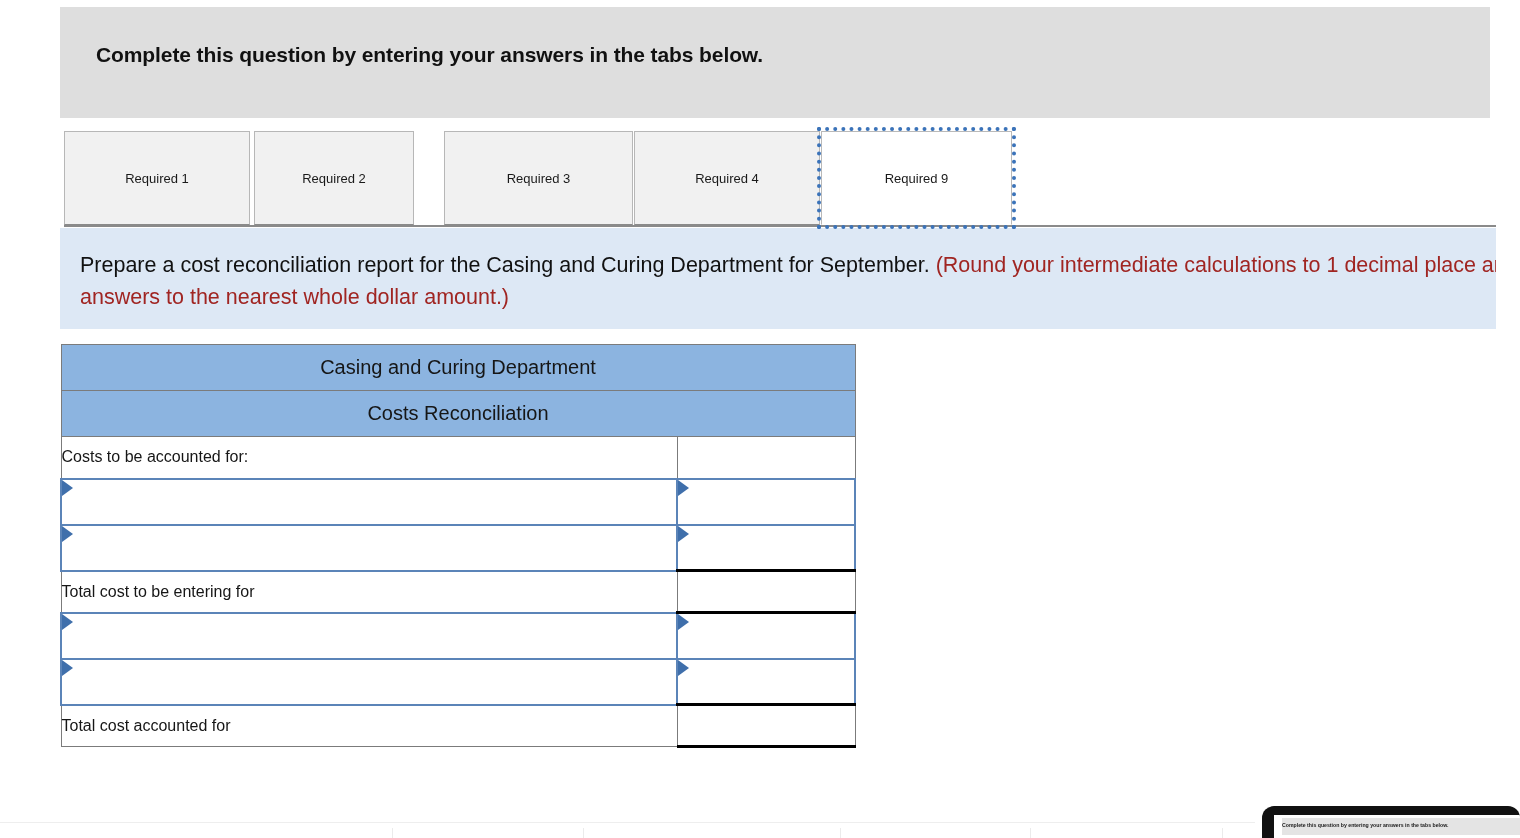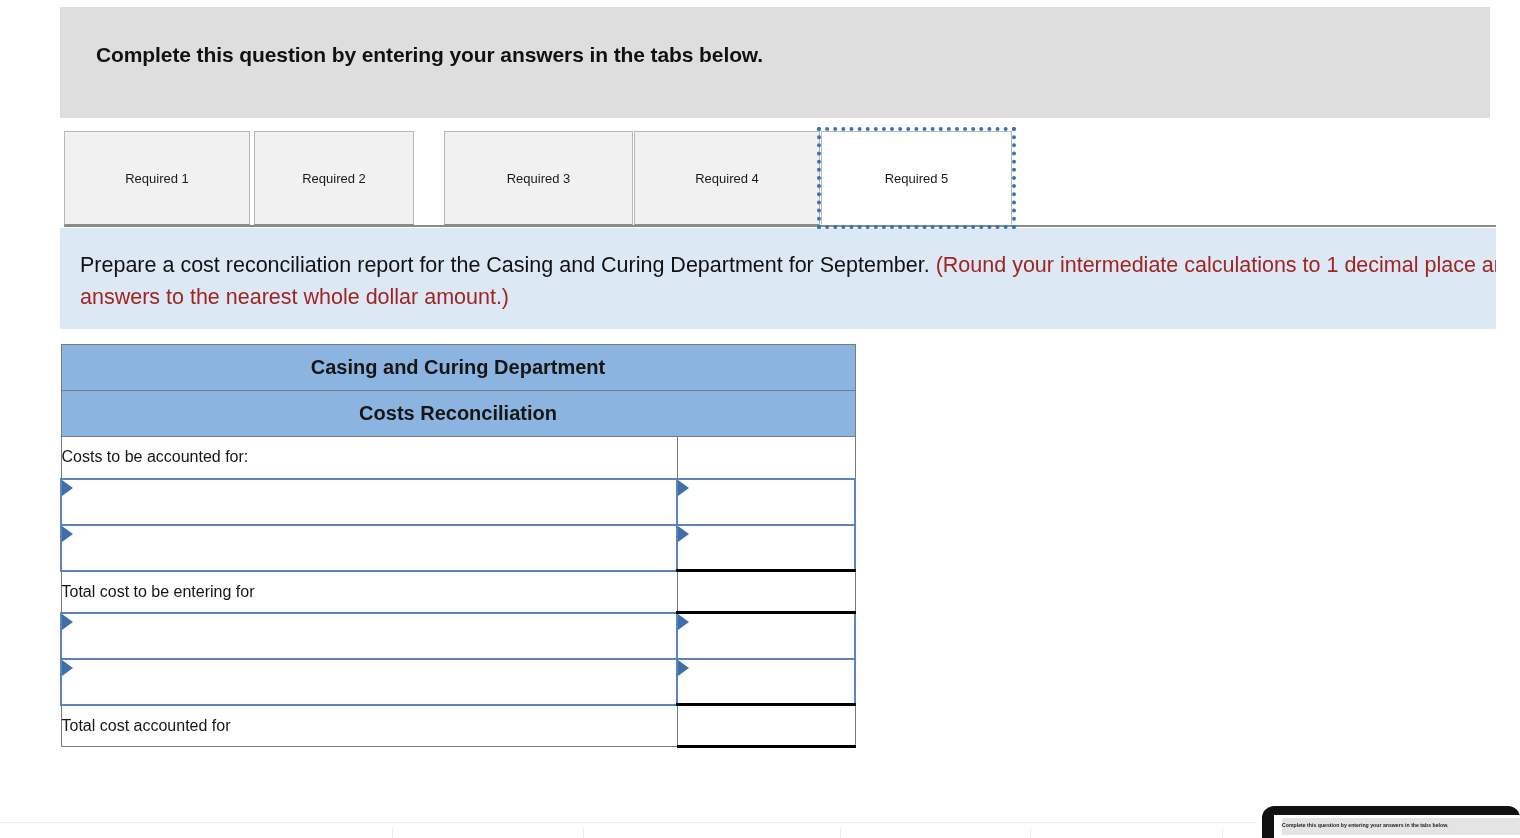--- a/index.html
+++ b/index.html
@@ -239,7 +239,7 @@
       <span>Required 4</span>
     </div>
     <div class="tab active" style="left: 757px; width: 191px;">
-      <span>Required 5</span>
+      <span>Required 9</span>
     </div>
   </div>
 

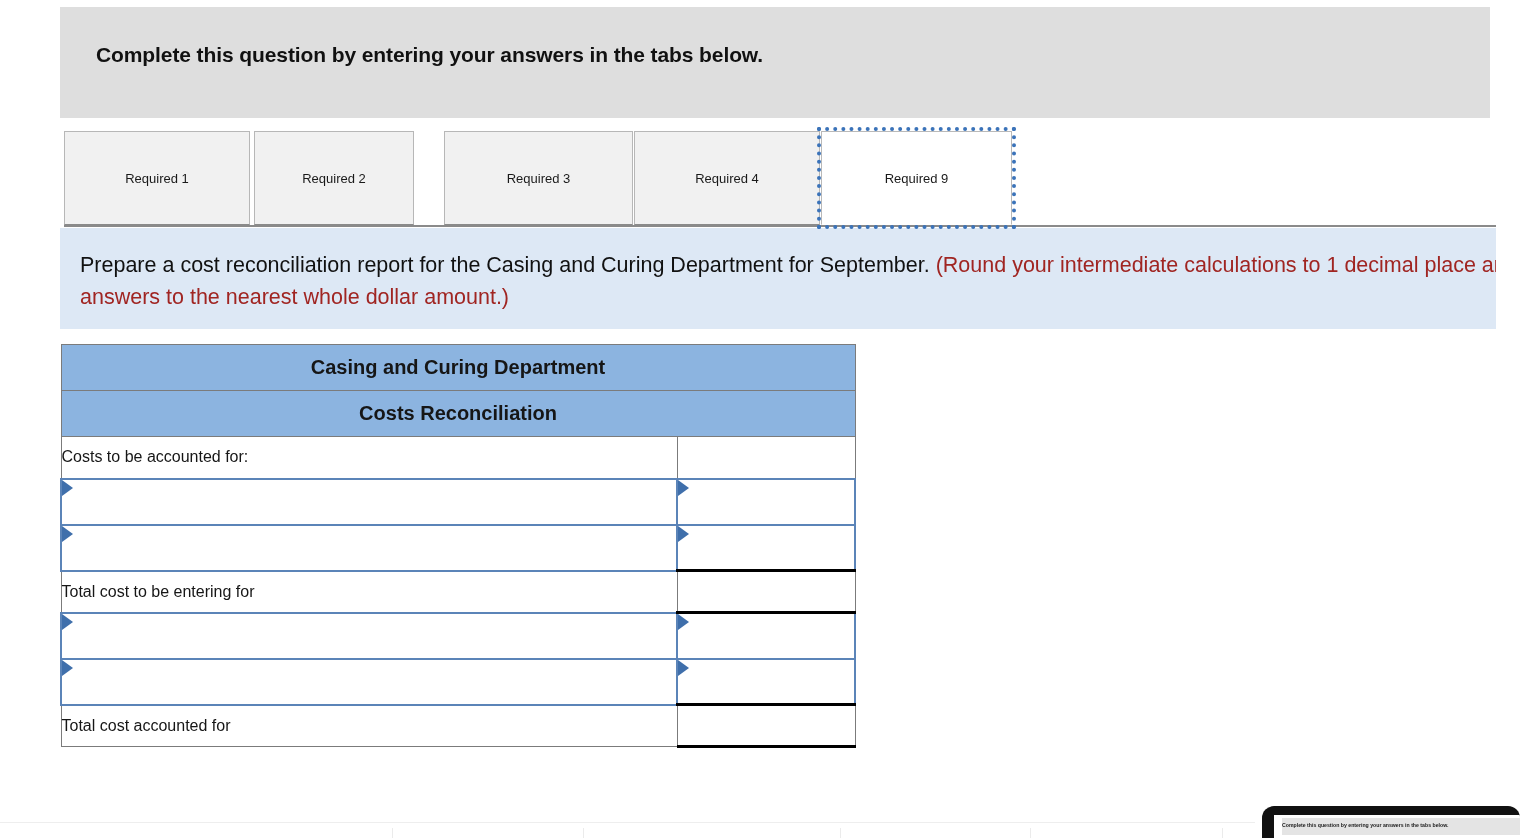--- a/index.html
+++ b/index.html
@@ -122,7 +122,7 @@
     background: #8cb4e0 !important;
     text-align: center;
     font-size: 20px;
-    font-weight: bold;
+    font-weight: normal;
     color: #161616;
     height: 46px !important;
   }

